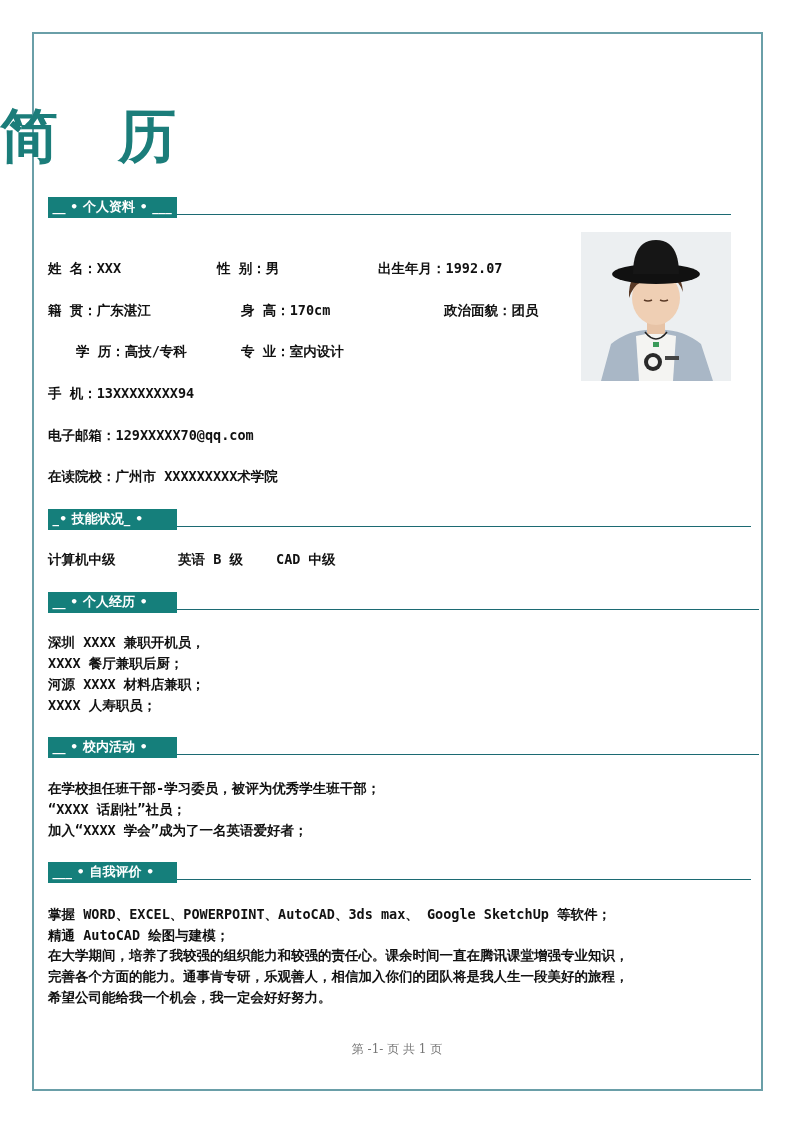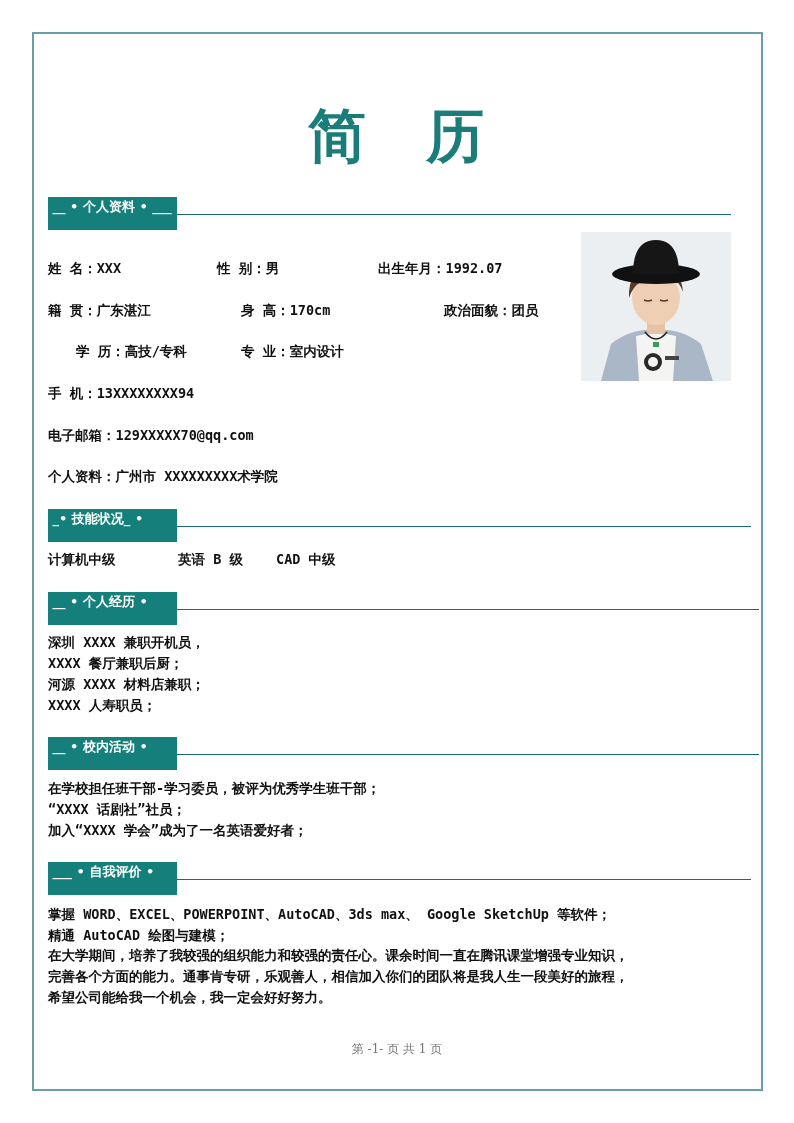--- a/index.html
+++ b/index.html
@@ -7,7 +7,7 @@
          font-family: "DejaVu Sans", sans-serif; color: #111; }
   .page-border { position: absolute; left: 32px; top: 32px; width: 727px; height: 1055px;
                  border: 2px solid #6a9fa8; box-sizing: content-box; }
-  .title { position: absolute; left: 0; width: 794px; top: 98px; text-align: center;
+  .title { position: absolute; left: 0; width: 794px; top: 98px; 
            font-family: "DejaVu Serif", serif; font-size: 58px; color: #1b7d7a; font-weight: bold;
            letter-spacing: 2px; }
   .title span { display: inline-block; }

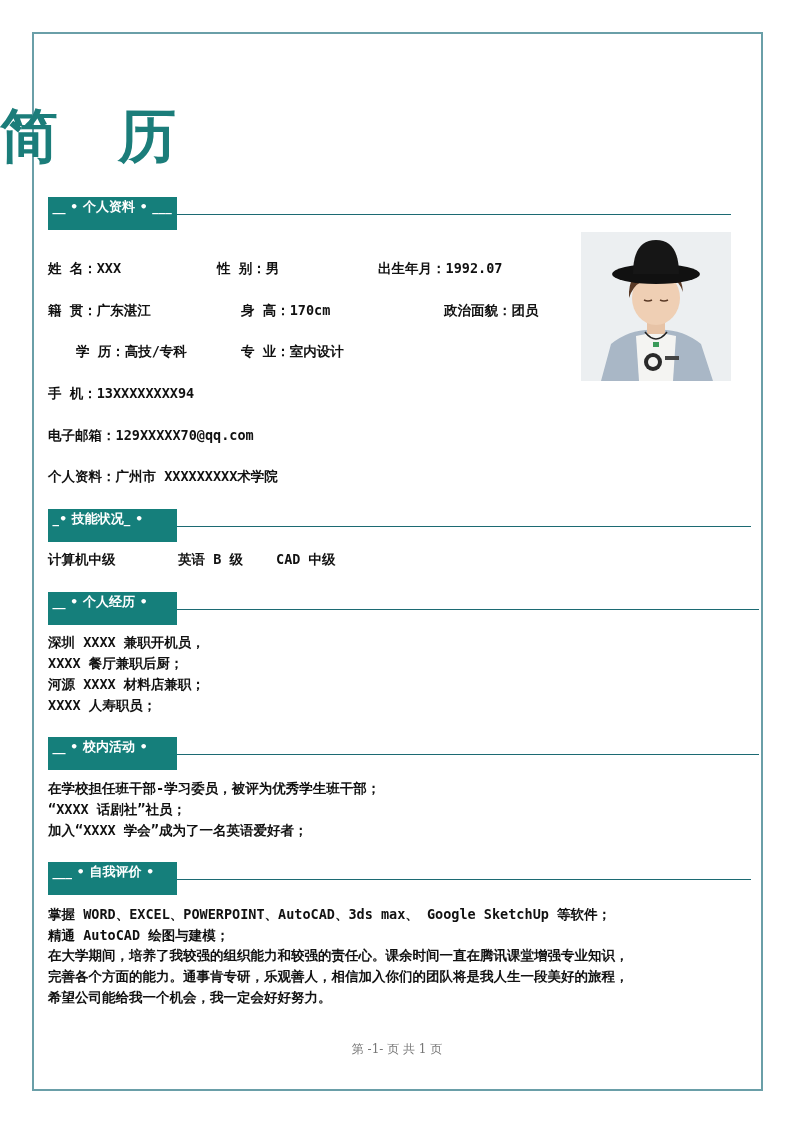--- a/index.html
+++ b/index.html
@@ -13,7 +13,7 @@
   .title span { display: inline-block; }
   .title .gap { width: 58px; }
   .section-head { position: absolute; left: 48px; height: 19px; }
-  .section-tag { position: absolute; left: 0; top: 0; width: 129px; height: 33px; background: #157f7b;
+  .section-tag { position: absolute; left: 0; top: 0; width: 129px; height: 21px; background: #157f7b;
                  color: #ffffff; font-size: 13px; font-weight: bold; line-height: 19px; white-space: pre;
                  box-sizing: border-box; padding-left: 0; }
   .section-line { position: absolute; left: 129px; top: 17px; height: 1px; background: #1c6a73; }

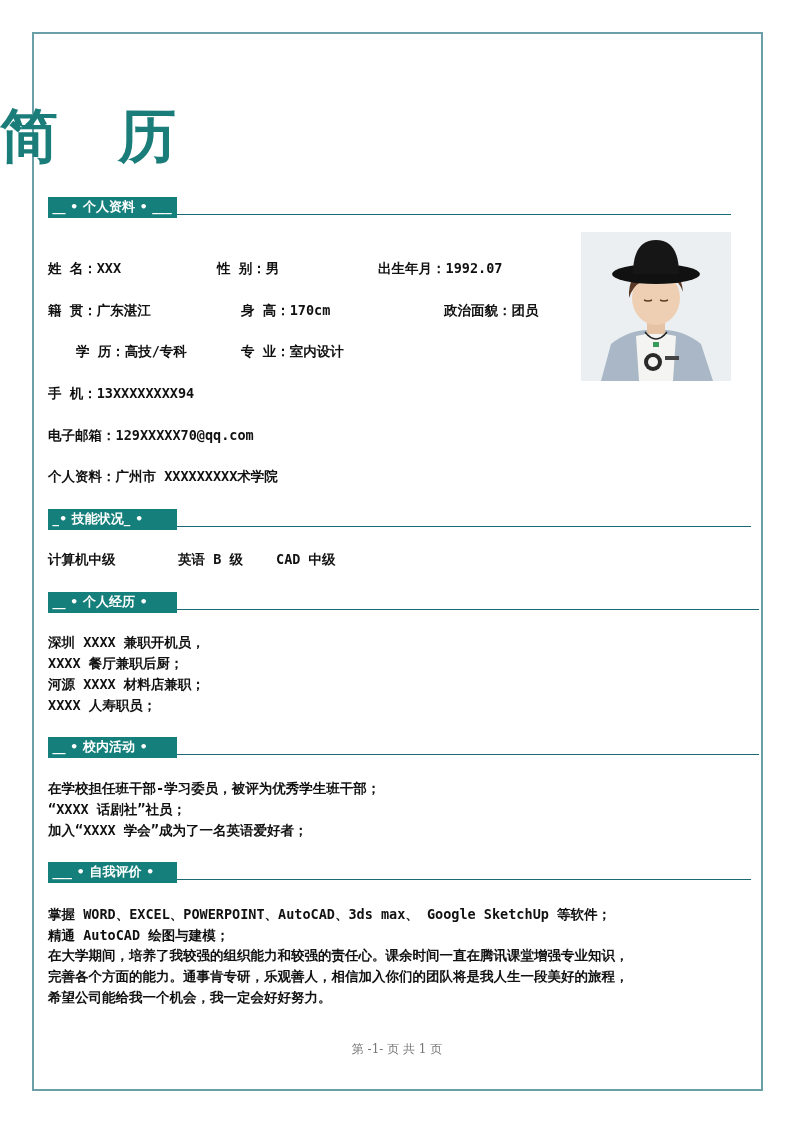--- a/index.html
+++ b/index.html
@@ -53,7 +53,7 @@
 
 <div class="field" style="left:48px; top:385px;">手 机：13XXXXXXXX94</div>
 <div class="field" style="left:48px; top:427px;">电子邮箱：129XXXXX70@qq.com</div>
-<div class="field" style="left:48px; top:468px;">个人资料：广州市 XXXXXXXXX术学院</div>
+<div class="field" style="left:48px; top:468px;">在读院校：广州市 XXXXXXXXX术学院</div>
 
 <div class="photo" title="证件照">
   <svg width="150" height="149" viewBox="0 0 150 149">

